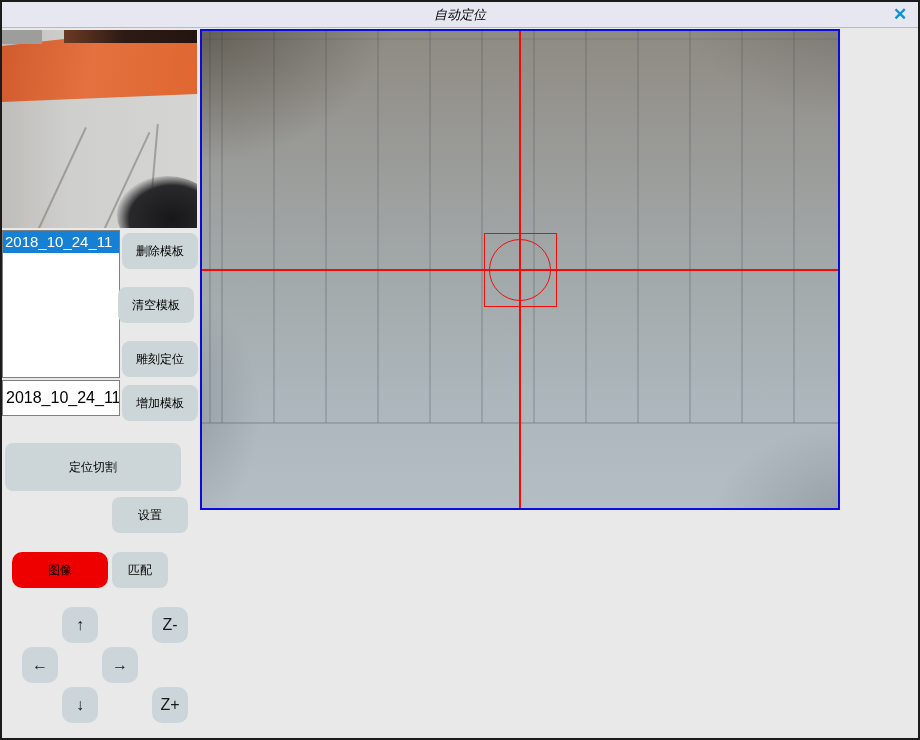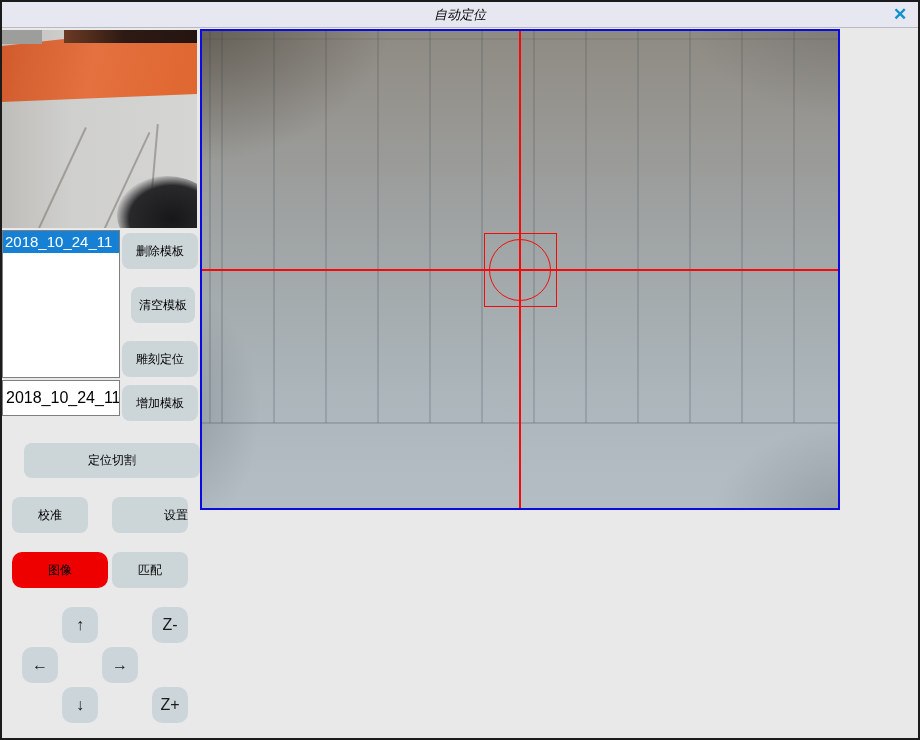--- a/index.html
+++ b/index.html
@@ -71,7 +71,7 @@
     font-family:"Liberation Sans", sans-serif; text-align:center;
   }
   .btn-delete   { left:122px; top:233px; width:76px; height:36px; }
-  .btn-clear    { left:131px; top:287px; width:64px; height:36px; }
+  .btn-clear    { left:118px; top:287px; width:76px; height:36px; }
   .btn-engrave  { left:122px; top:341px; width:76px; height:36px; }
   .btn-add      { left:122px; top:385px; width:76px; height:36px; }
   .btn-poscut   { left:24px;  top:443px; width:176px; height:35px; }

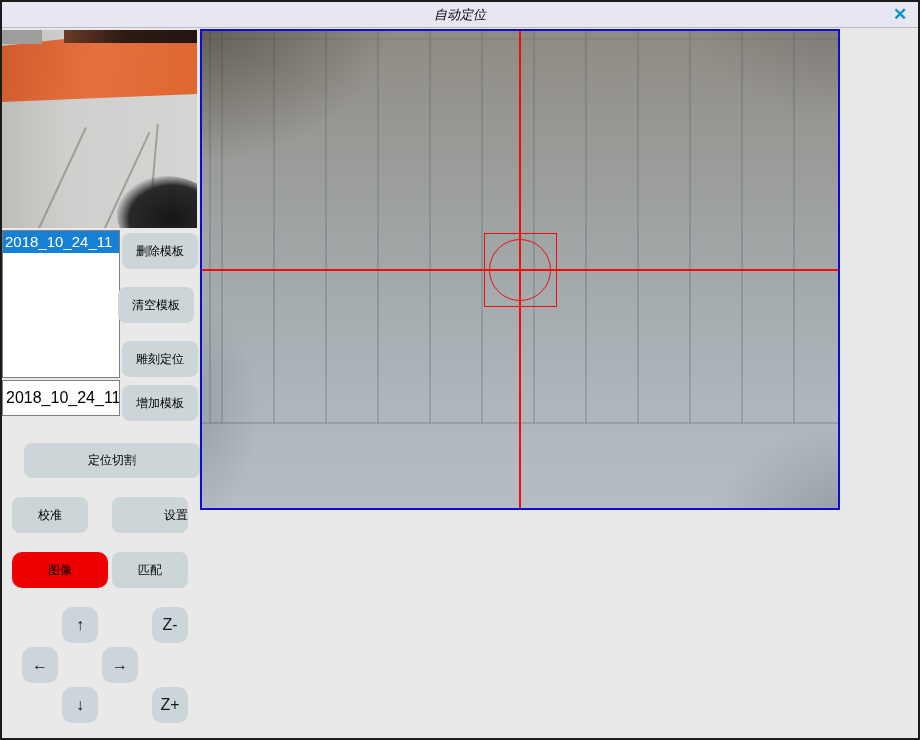--- a/index.html
+++ b/index.html
@@ -74,7 +74,7 @@
   .btn-clear    { left:118px; top:287px; width:76px; height:36px; }
   .btn-engrave  { left:122px; top:341px; width:76px; height:36px; }
   .btn-add      { left:122px; top:385px; width:76px; height:36px; }
-  .btn-poscut   { left:24px;  top:443px; width:176px; height:35px; }
+  .btn-poscut   { left:5px;  top:443px; width:176px; height:48px; }
   .btn-calib    { left:12px;  top:497px; width:76px;  height:36px; }
   .btn-settings { left:112px; top:497px; width:76px;  height:36px;text-align:right; }
   .btn-image    { left:12px;  top:552px; width:96px;  height:36px;

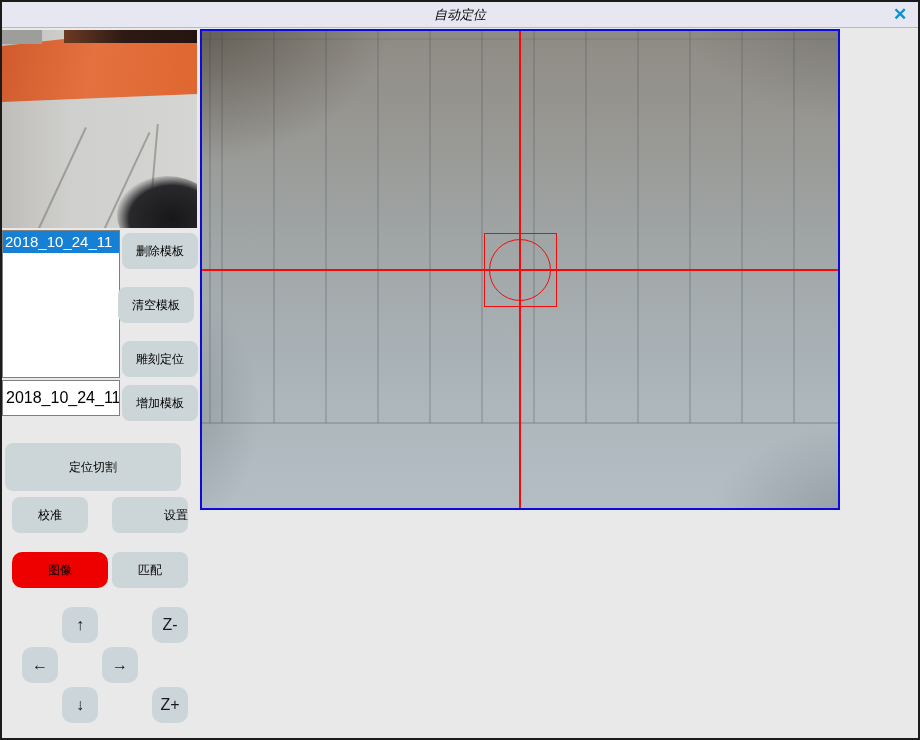--- a/index.html
+++ b/index.html
@@ -159,7 +159,6 @@
   <button class="btn btn-engrave">雕刻定位</button>
 
   <button class="btn btn-poscut">定位切割</button>
-  <button class="btn btn-calib">校准</button>
   <button class="btn btn-settings">设置</button>
   <button class="btn btn-image">图像</button>
   <button class="btn btn-match">匹配</button>

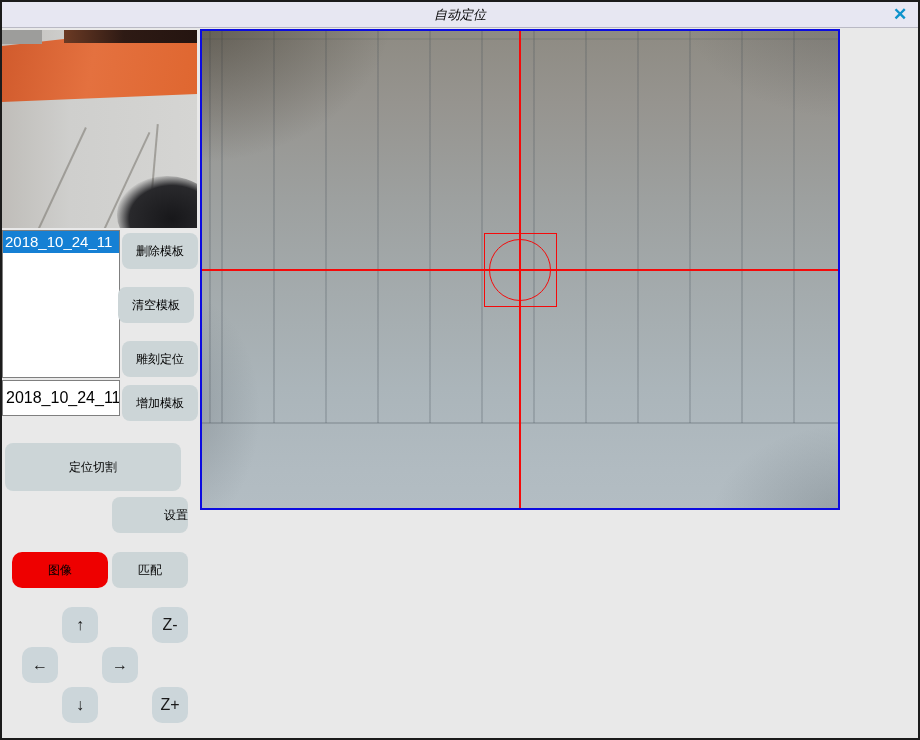--- a/index.html
+++ b/index.html
@@ -76,7 +76,7 @@
   .btn-add      { left:122px; top:385px; width:76px; height:36px; }
   .btn-poscut   { left:5px;  top:443px; width:176px; height:48px; }
   .btn-calib    { left:12px;  top:497px; width:76px;  height:36px; }
-  .btn-settings { left:112px; top:497px; width:76px;  height:36px;text-align:right; }
+  .btn-settings { left:112px; top:497px; width:76px;  height:36px; }
   .btn-image    { left:12px;  top:552px; width:96px;  height:36px;
                   background:#ee0000; border-radius:10px; }
   .btn-match    { left:112px; top:552px; width:76px;  height:36px; }

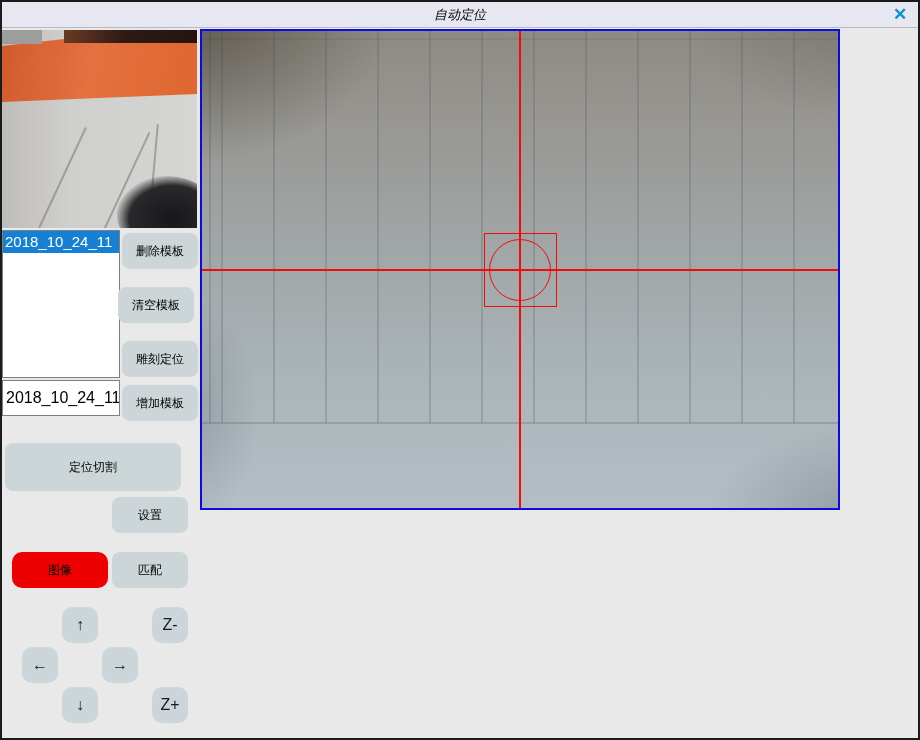--- a/index.html
+++ b/index.html
@@ -79,7 +79,7 @@
   .btn-settings { left:112px; top:497px; width:76px;  height:36px; }
   .btn-image    { left:12px;  top:552px; width:96px;  height:36px;
                   background:#ee0000; border-radius:10px; }
-  .btn-match    { left:112px; top:552px; width:76px;  height:36px; }
+  .btn-match    { left:112px; top:552px; width:56px;  height:36px; }
   .jog {
     position:absolute; width:36px; height:36px; border:none; background:#ccd6da;
     border-radius:10px; font-size:16px; color:#1a1a1a; cursor:pointer;

